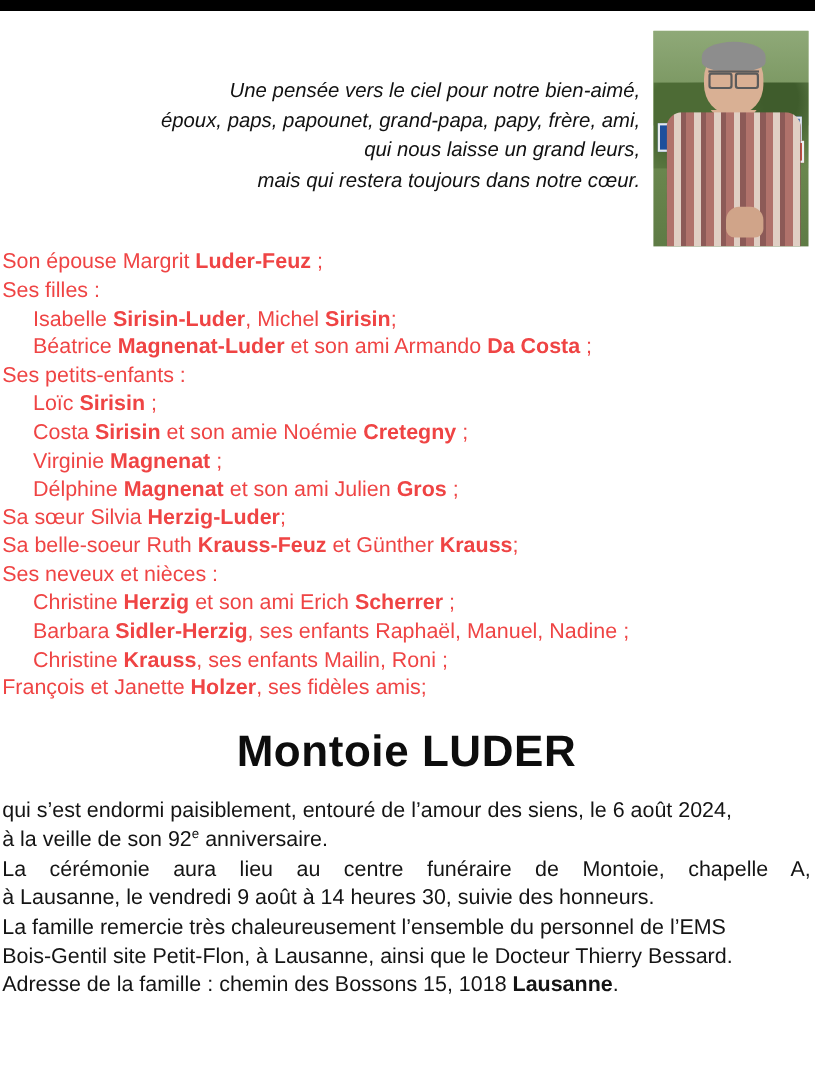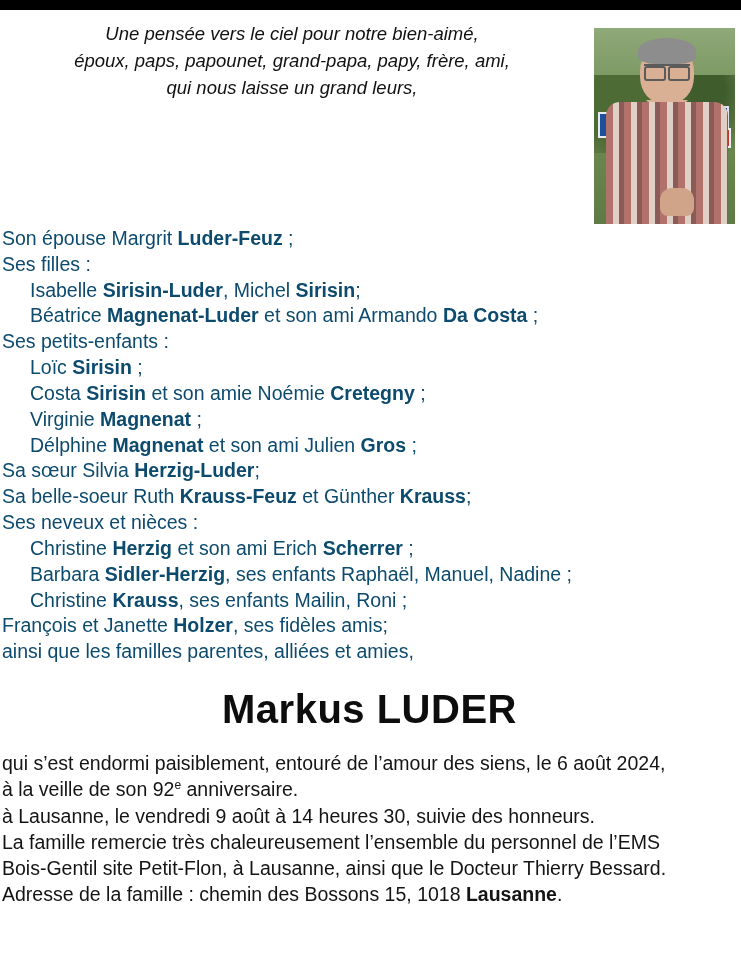--- a/index.html
+++ b/index.html
@@ -39,13 +39,14 @@
   }
   .poem {
     flex: 1 1 auto;
-    text-align: center;
+    text-align: right;
     font-style: italic;
     font-size: 18.5px;
     line-height: 1.47;
     padding-right: 12px;
     padding-top: 2px;
     color: #111;
+    margin-top: 48px;
   }
   .poem div { white-space: nowrap; }
   .portrait {

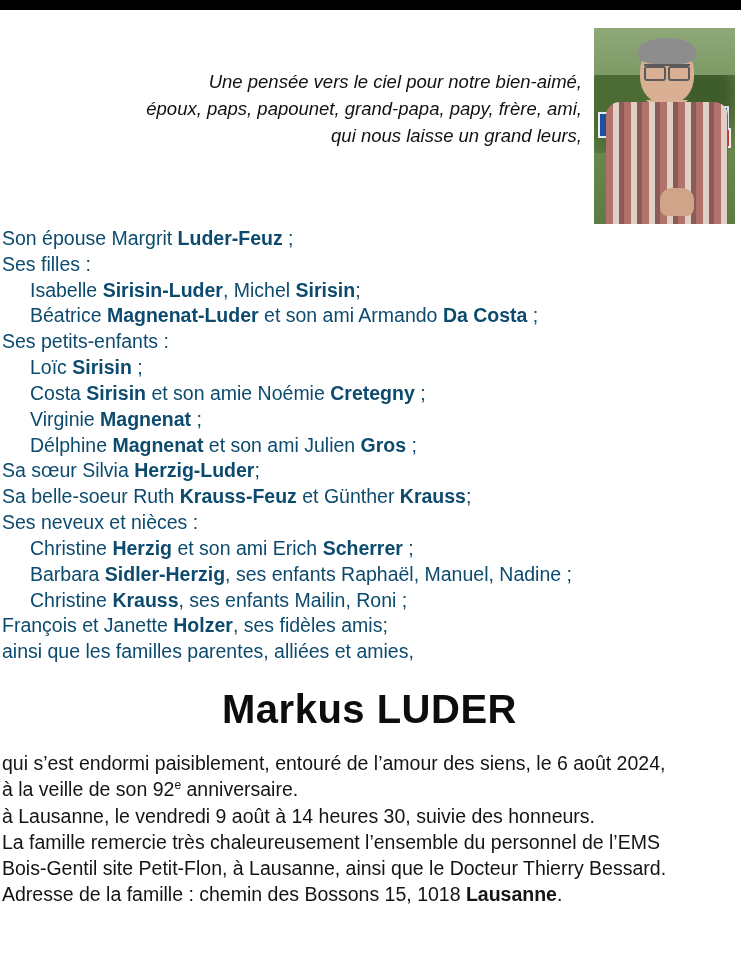--- a/index.html
+++ b/index.html
@@ -161,6 +161,7 @@
         <div>Une pensée vers le ciel pour notre bien-aimé,</div>
         <div>époux, paps, papounet, grand-papa, papy, frère, ami,</div>
         <div>qui nous laisse un grand leurs,</div>
+        <div>mais qui restera toujours dans notre cœur.</div>
       </div>
       <div class="portrait">
         <div class="bg-sky"></div>

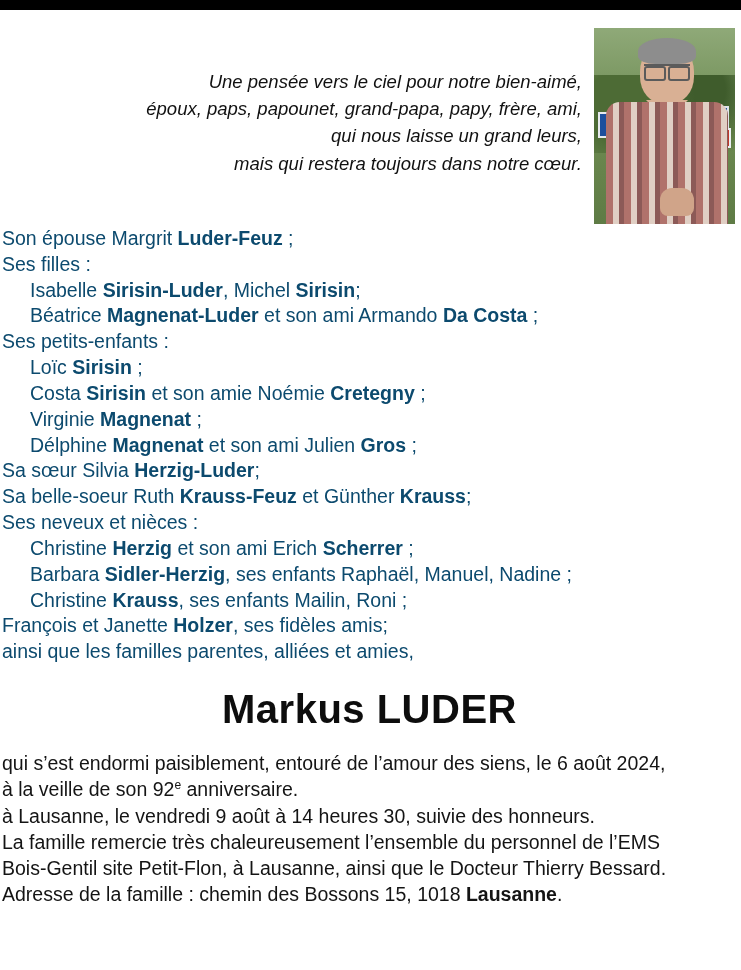--- a/index.html
+++ b/index.html
@@ -118,7 +118,7 @@
     font-size: 19.5px;
     line-height: 1.325;
     margin-top: 2px;
-    color: #0c4a6e;
+    color: #ef4444;
   }
   .family .line { white-space: nowrap; }
   .family .indent { padding-left: 28px; }

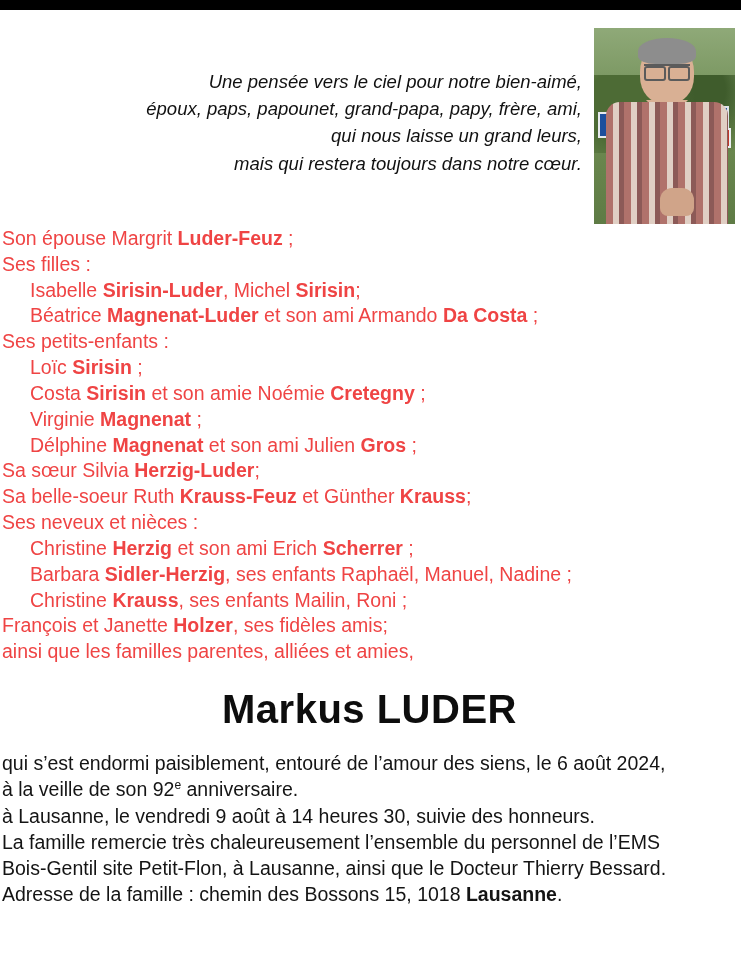--- a/index.html
+++ b/index.html
@@ -195,7 +195,6 @@
         <div class="line indent"><span>Barbara </span><b>Sidler-Herzig</b><span>, ses enfants Raphaël, Manuel, Nadine ;</span></div>
         <div class="line indent"><span>Christine </span><b>Krauss</b><span>, ses enfants Mailin, Roni ;</span></div>
         <div class="line"><span>François et Janette </span><b>Holzer</b><span>, ses fidèles amis;</span></div>
-        <div class="line"><span>ainsi que les familles parentes, alliées et amies,</span></div>
       </div>
 
     <div class="deceased">Markus LUDER</div>

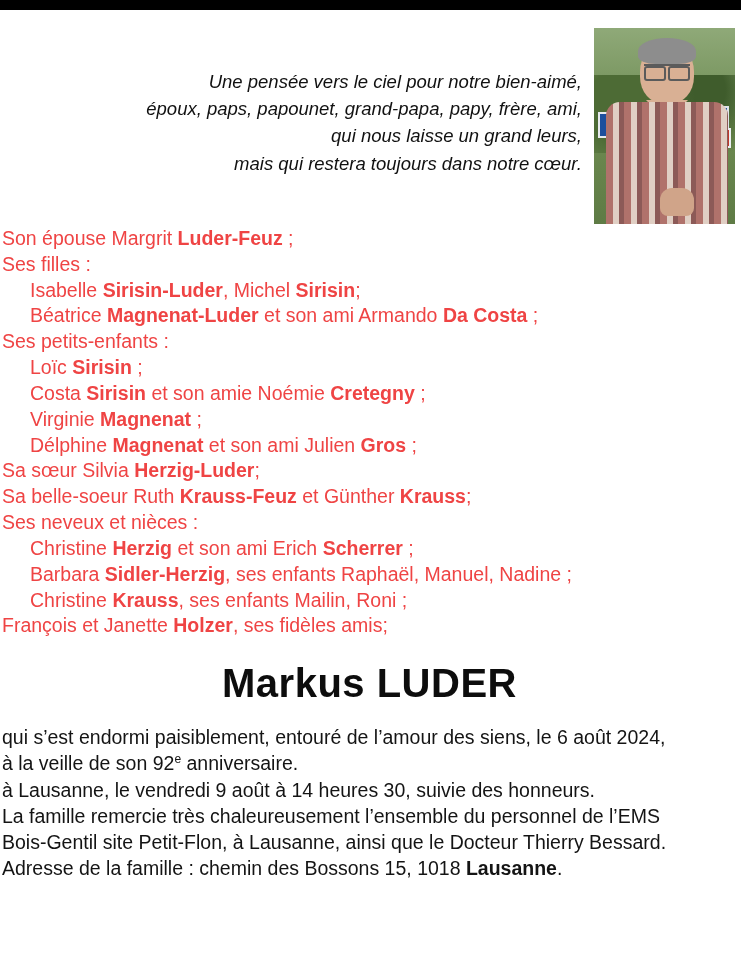--- a/index.html
+++ b/index.html
@@ -197,7 +197,7 @@
         <div class="line"><span>François et Janette </span><b>Holzer</b><span>, ses fidèles amis;</span></div>
       </div>
 
-    <div class="deceased">Markus LUDER</div>
+    <div class="deceased">Montoie LUDER</div>
 
     <div class="body-text">
       <div class="line">qui s’est endormi paisiblement, entouré de l’amour des siens, le 6 août 2024,</div>

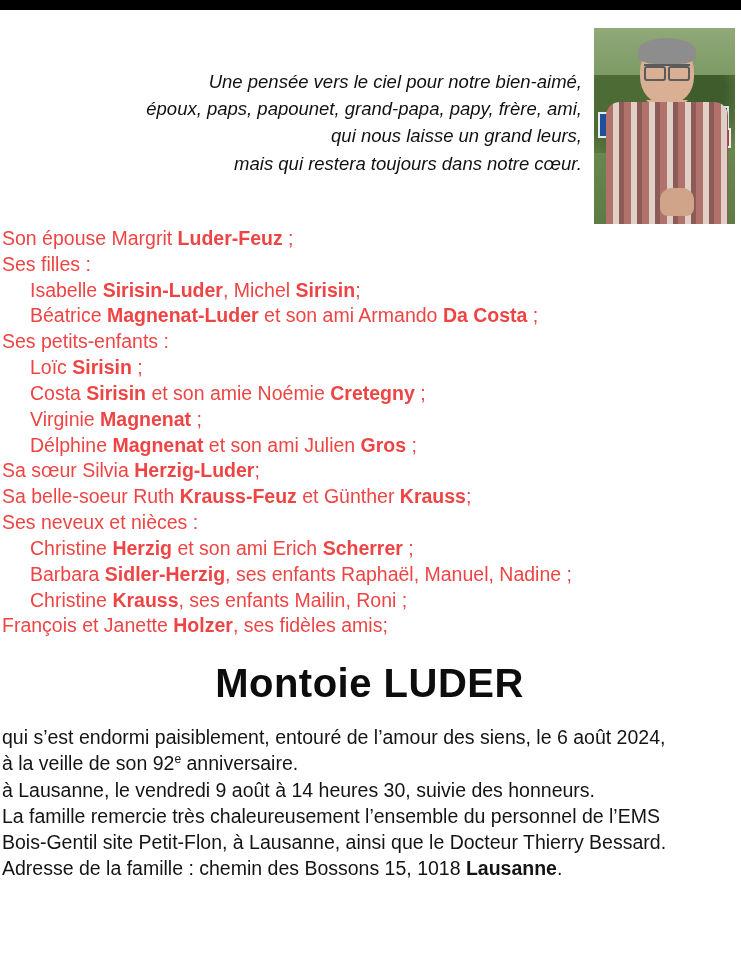--- a/index.html
+++ b/index.html
@@ -202,6 +202,7 @@
     <div class="body-text">
       <div class="line">qui s’est endormi paisiblement, entouré de l’amour des siens, le 6 août 2024,</div>
       <div class="line"><span>à la veille de son 92</span><sup>e</sup><span> anniversaire.</span></div>
+      <div class="just">La cérémonie aura lieu au centre funéraire de Montoie, chapelle A,</div>
       <div class="line">à Lausanne, le vendredi 9 août à 14 heures 30, suivie des honneurs.</div>
       <div class="line">La famille remercie très chaleureusement l’ensemble du personnel de l’EMS</div>
       <div class="line">Bois-Gentil site Petit-Flon, à Lausanne, ainsi que le Docteur Thierry Bessard.</div>

